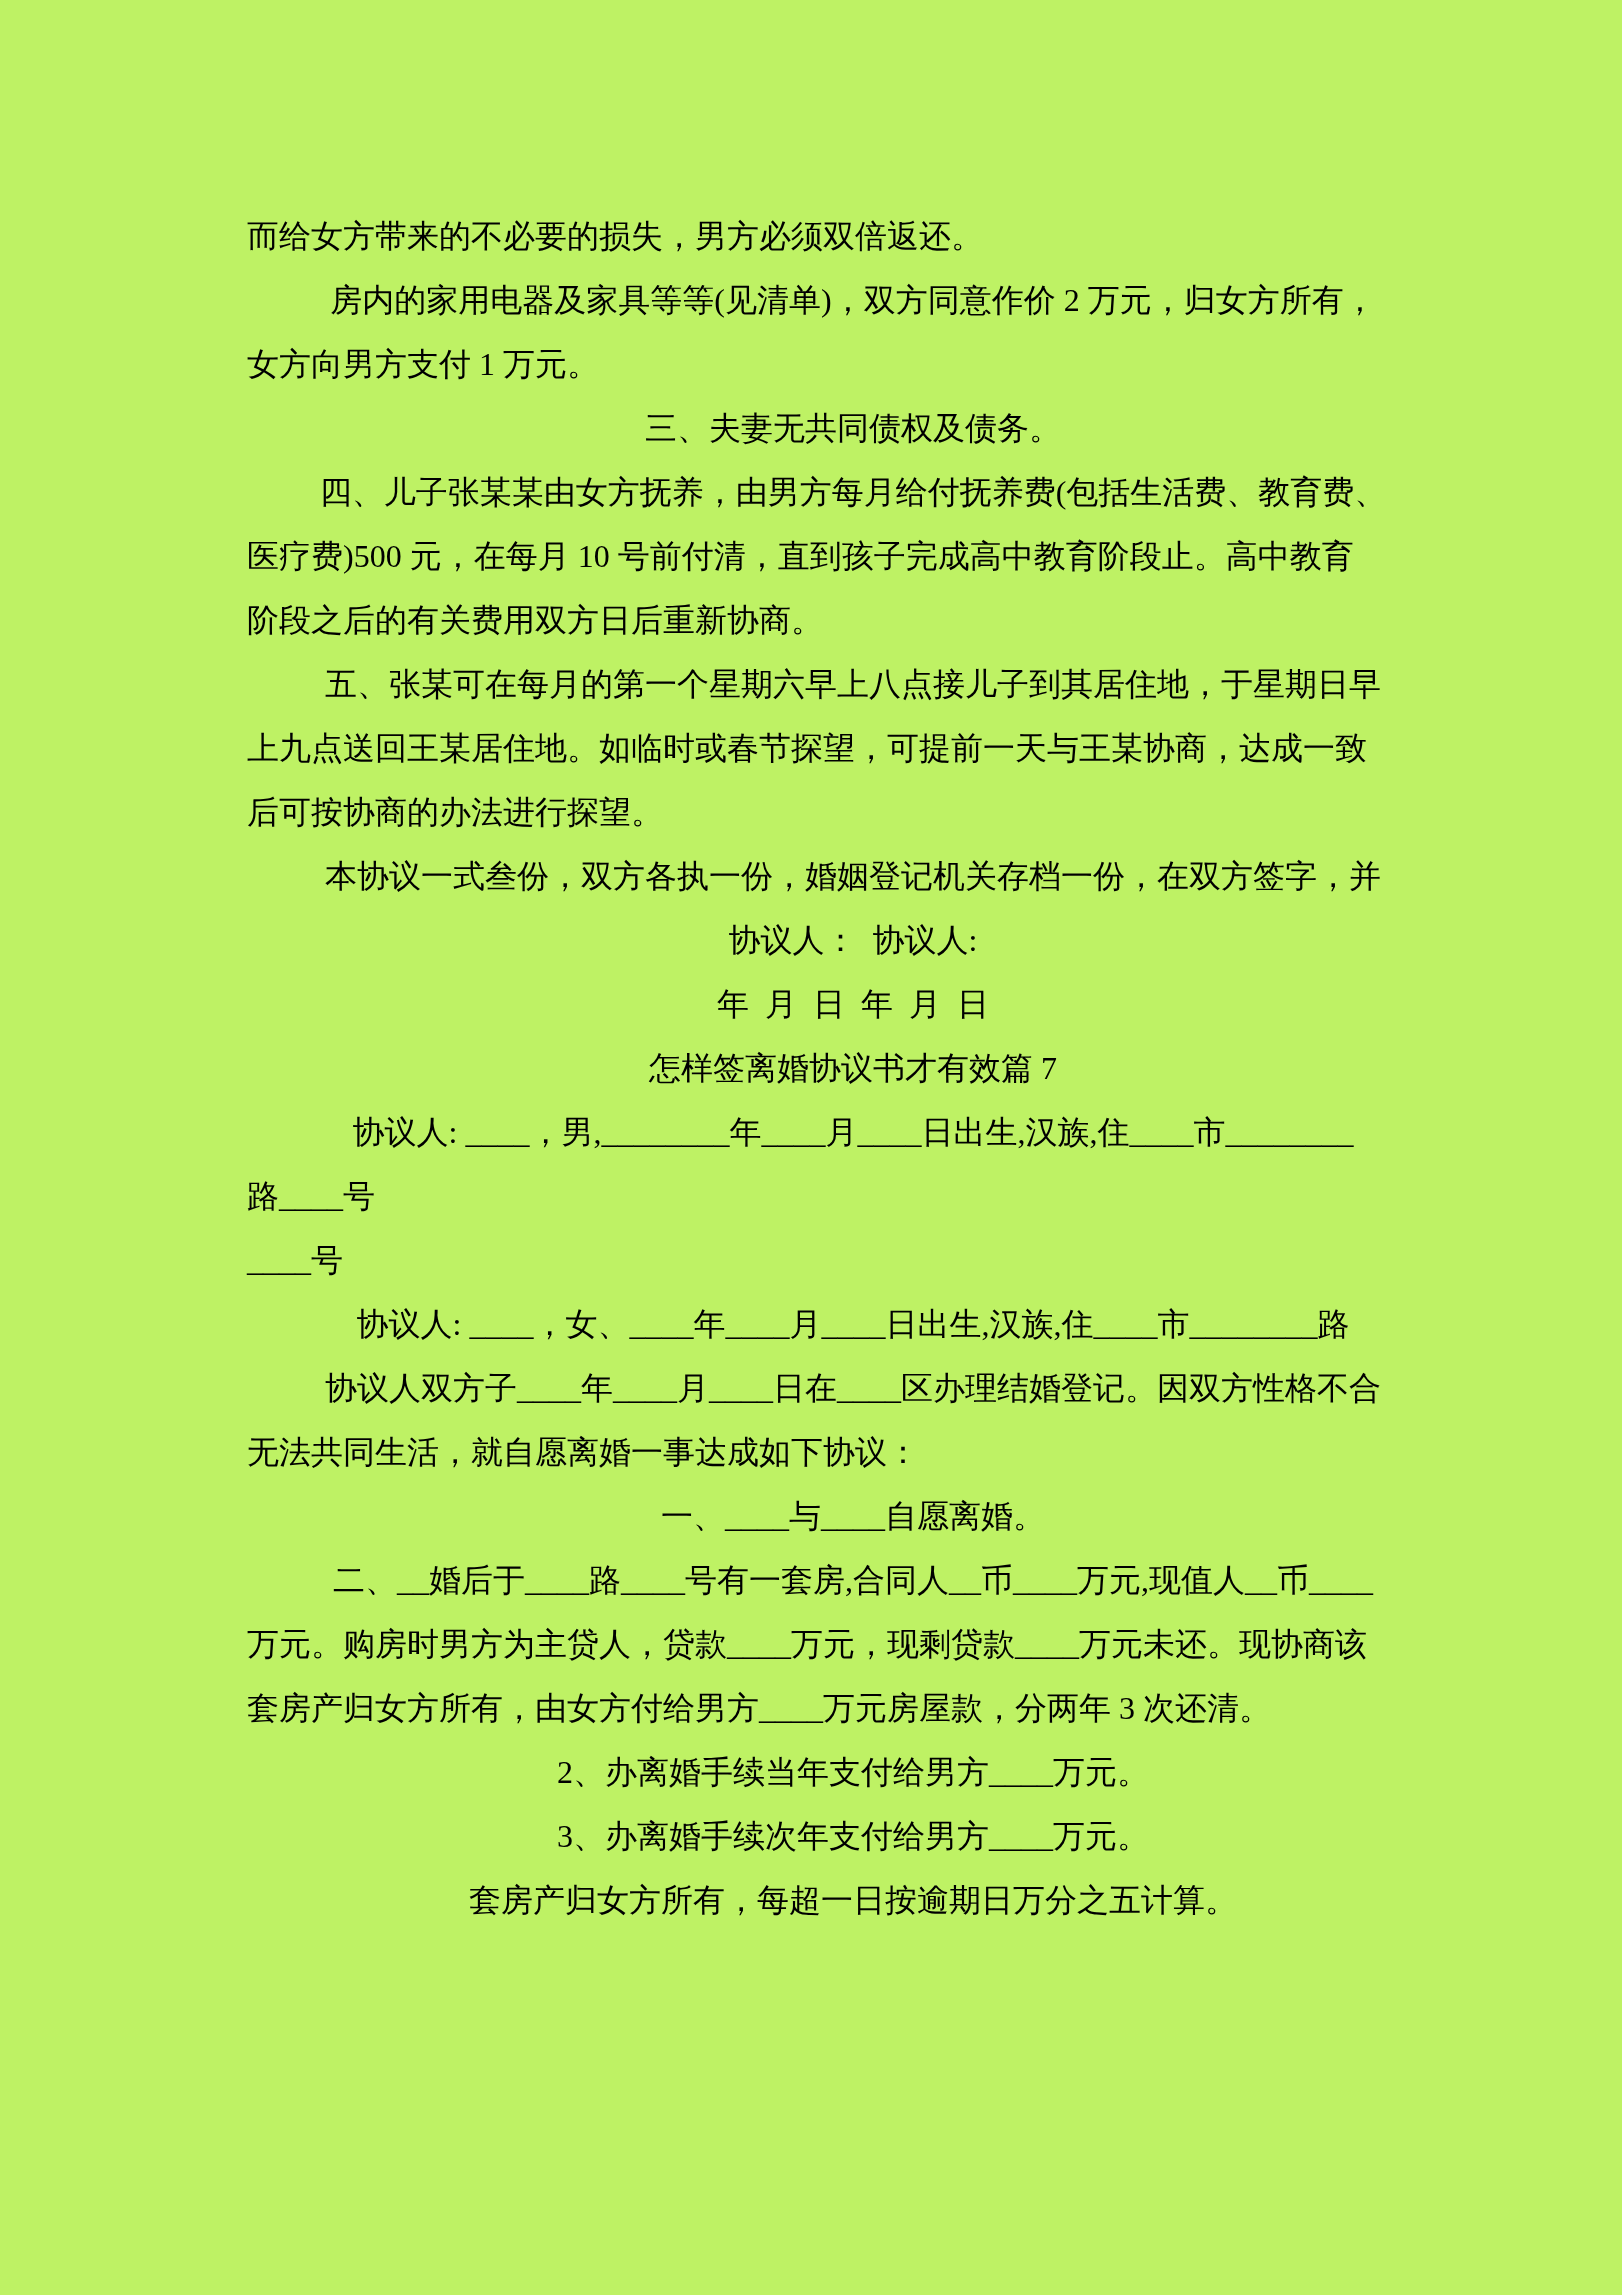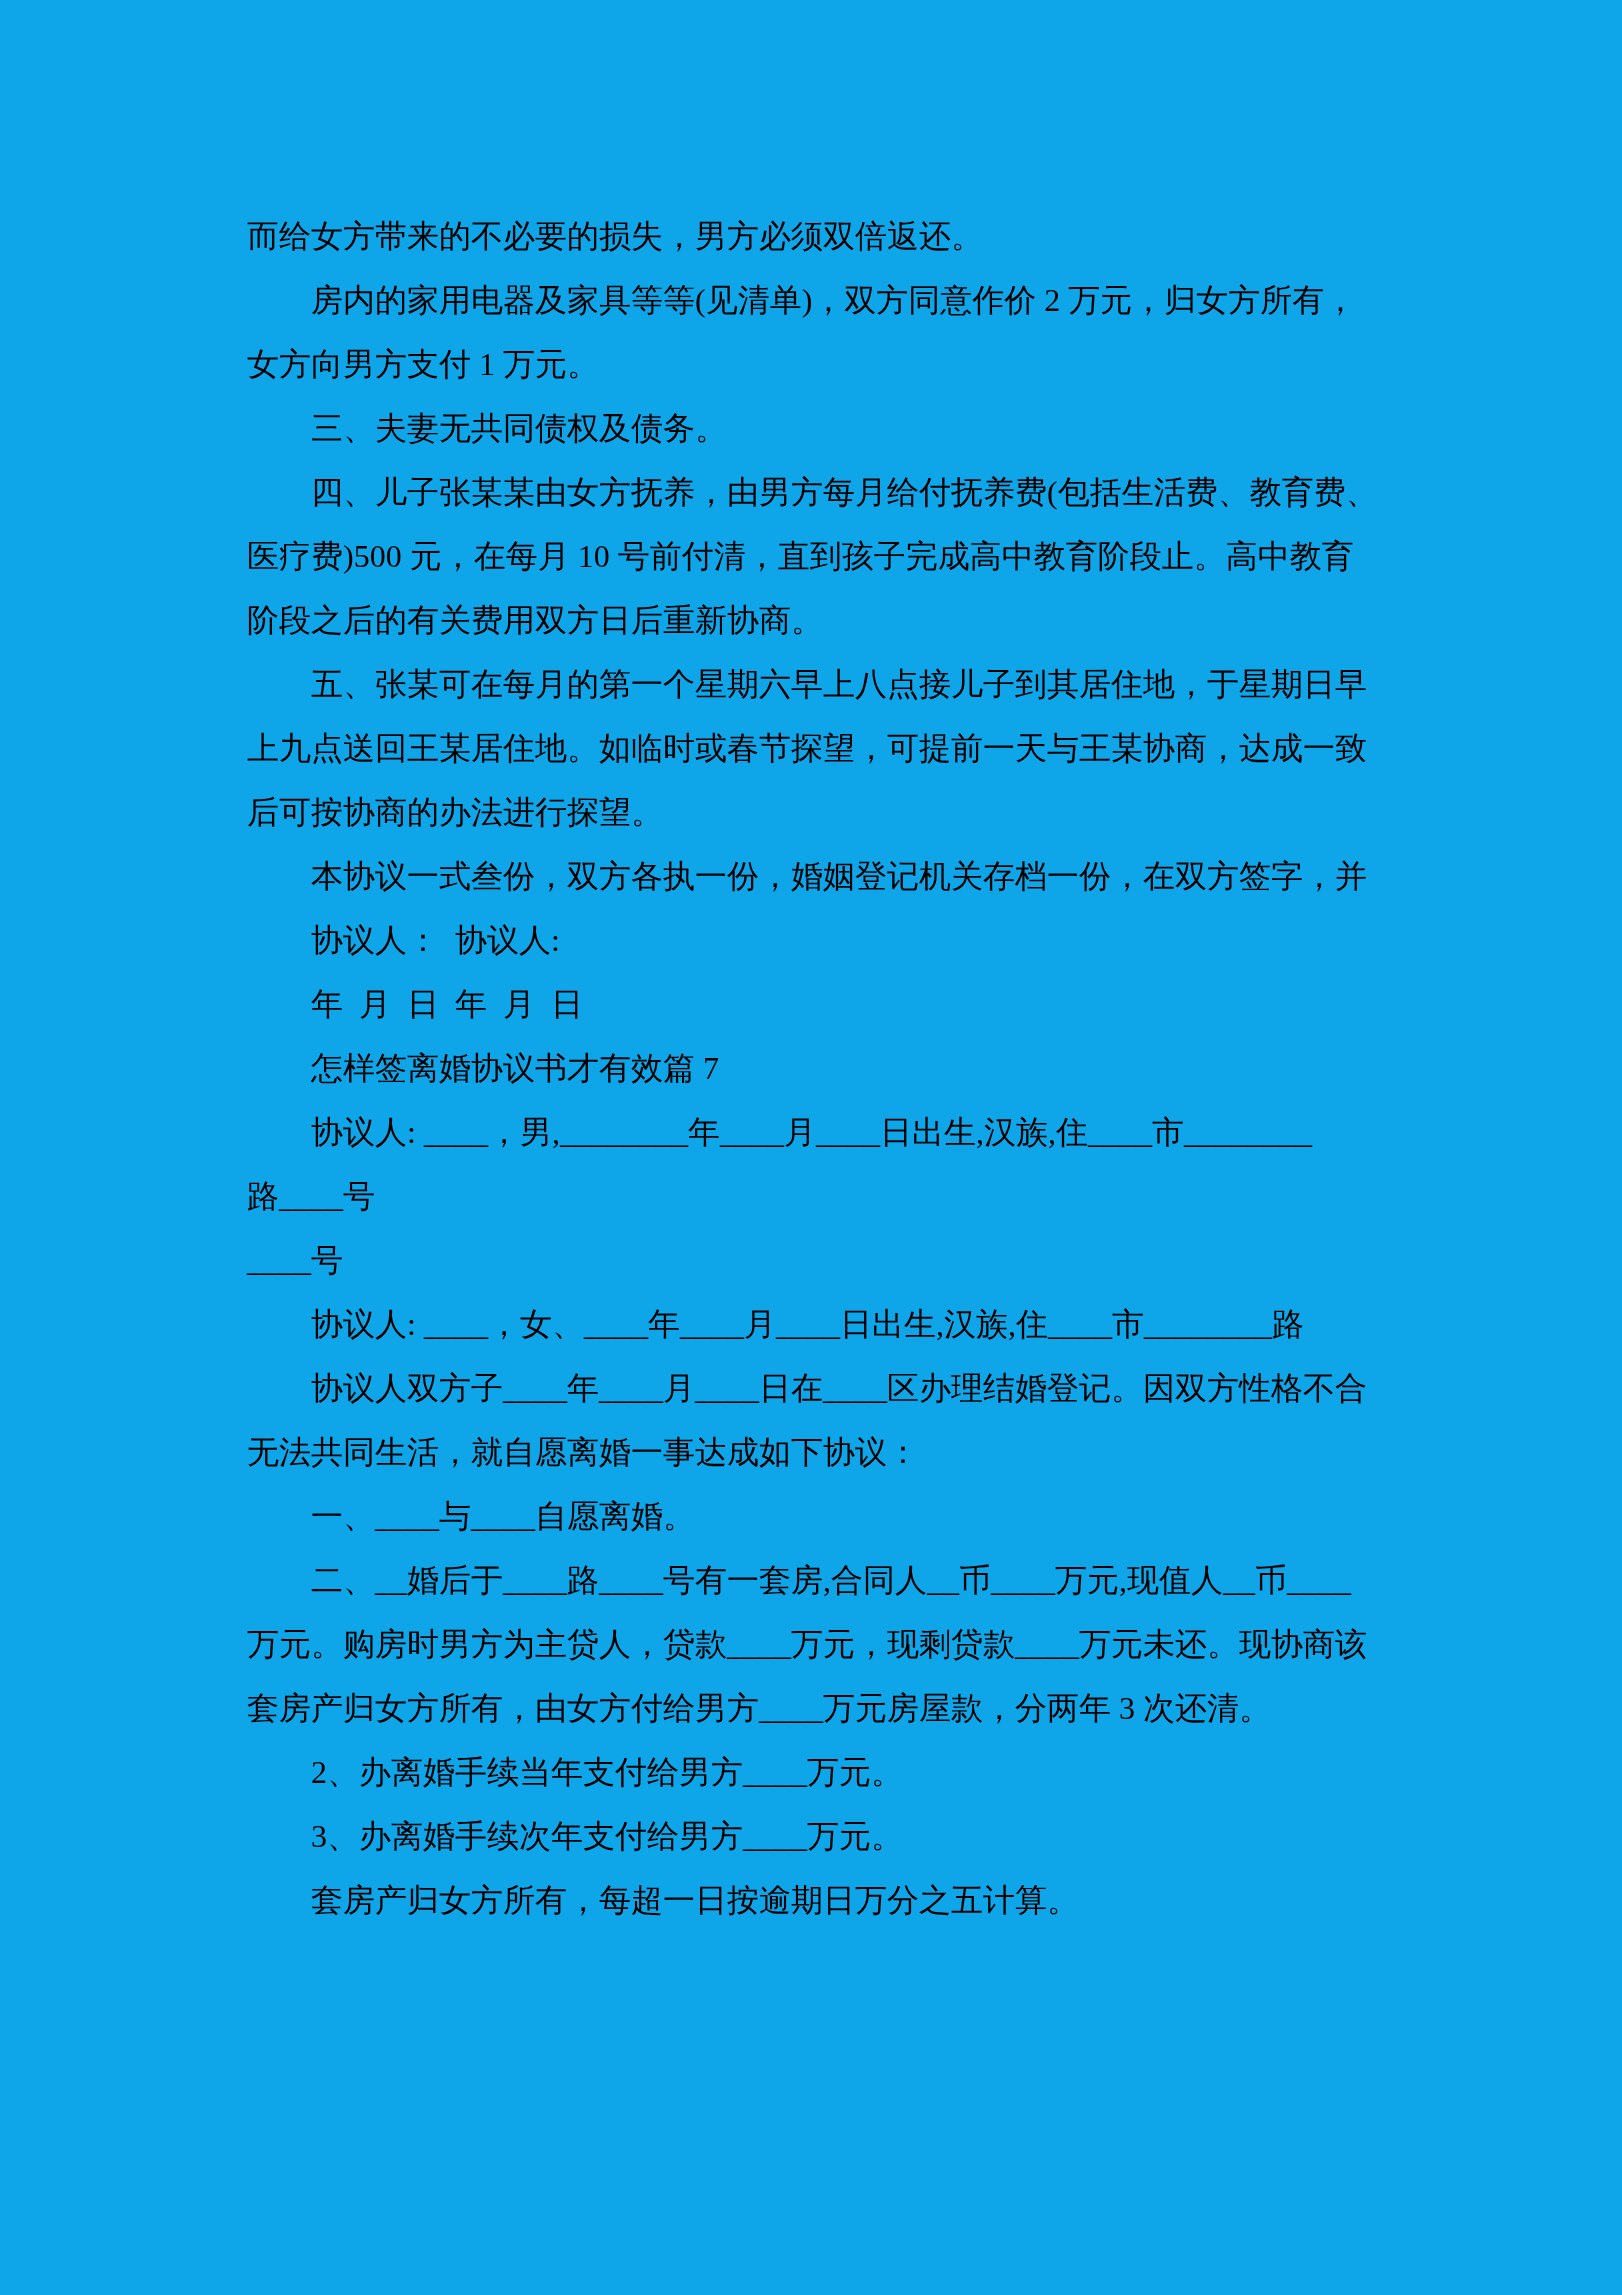--- a/index.html
+++ b/index.html
@@ -37,7 +37,7 @@
 </head>
 <body>
 
-<div class="page" style="background: #0ea5e9; color: rgb(0, 0, 0);">
+<div class="page" style="background: #bef264; color: rgb(0, 0, 0);">
   <div class="text-block">
       <div class="line">而给女方带来的不必要的损失，男方必须双倍返还。</div>
       <div class="line indent">房内的家用电器及家具等等(见清单)，双方同意作价 2 万元，归女方所有，</div>

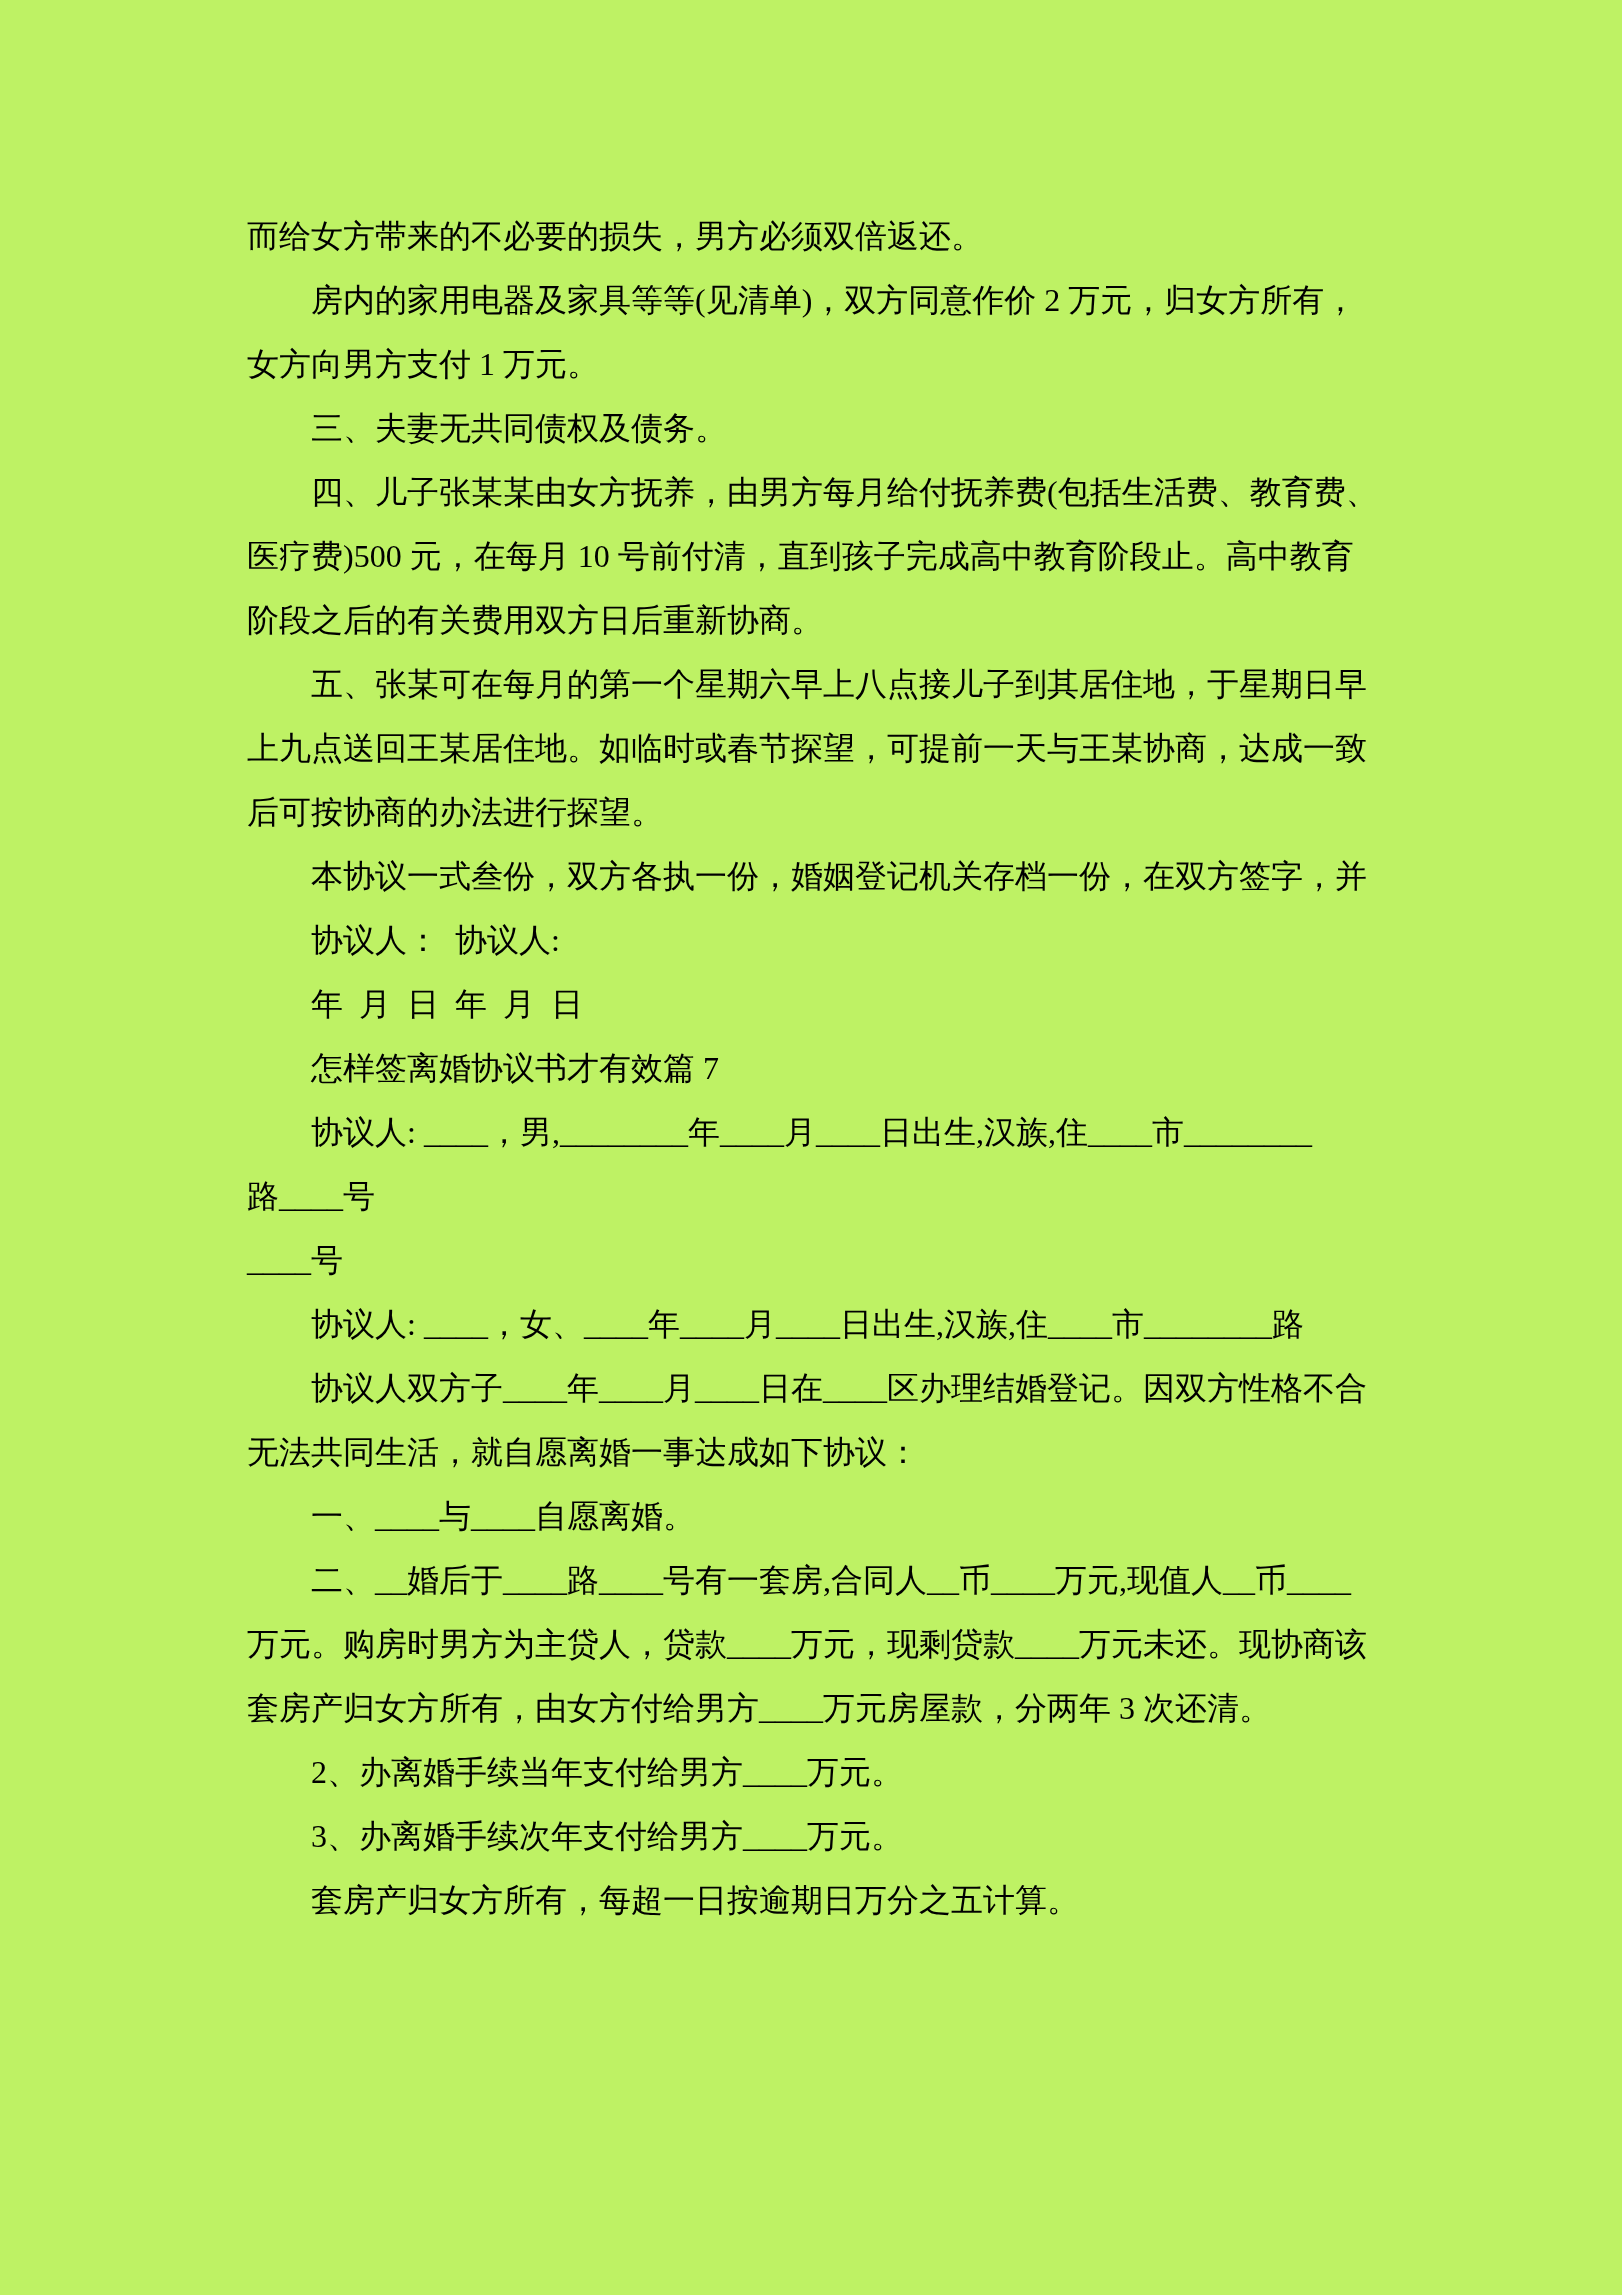--- a/index.html
+++ b/index.html
@@ -32,6 +32,7 @@
   }
   .line.indent {
     padding-left: 64px;     
+    text-align: center;
   }
 </style>
 </head>

